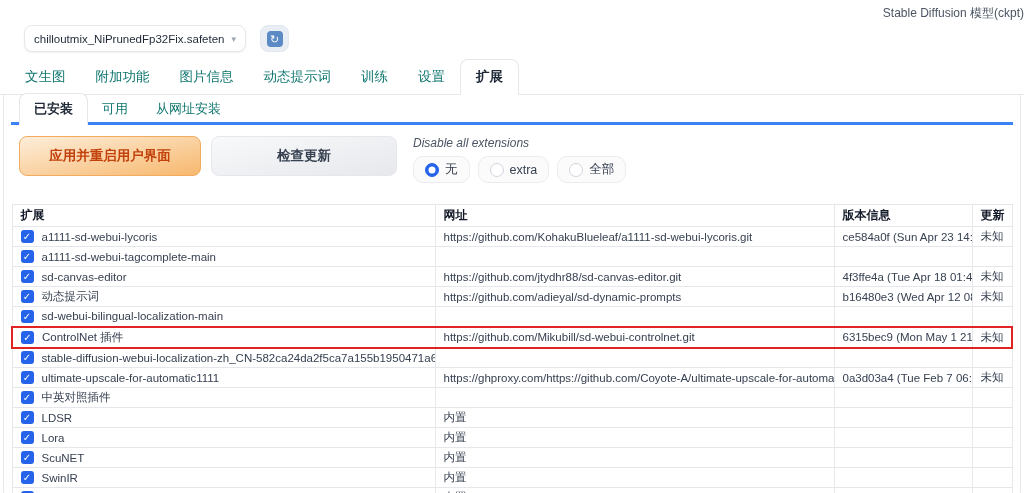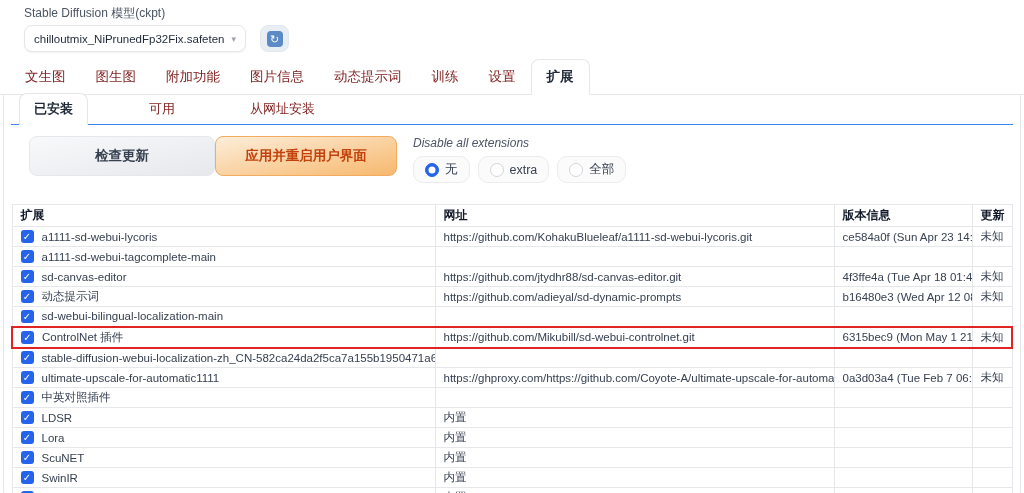--- a/index.html
+++ b/index.html
@@ -8,7 +8,7 @@
 
   
   .model-area { padding:5px 0 0 24px; }
-  .model-label { font-size:12px; color:#4b5563; display:block; margin-bottom:3px; }
+  .model-label { font-size:12px; color:#4b5563; display:block; margin-bottom:3px;text-align:right; }
   .model-row { display:flex; align-items:center; }
   .dropdown { width:222px; height:27px; background:#fff; border:1px solid #e5e7eb;
     border-radius:8px; box-shadow:0 1px 2px rgba(0,0,0,.06); display:flex;

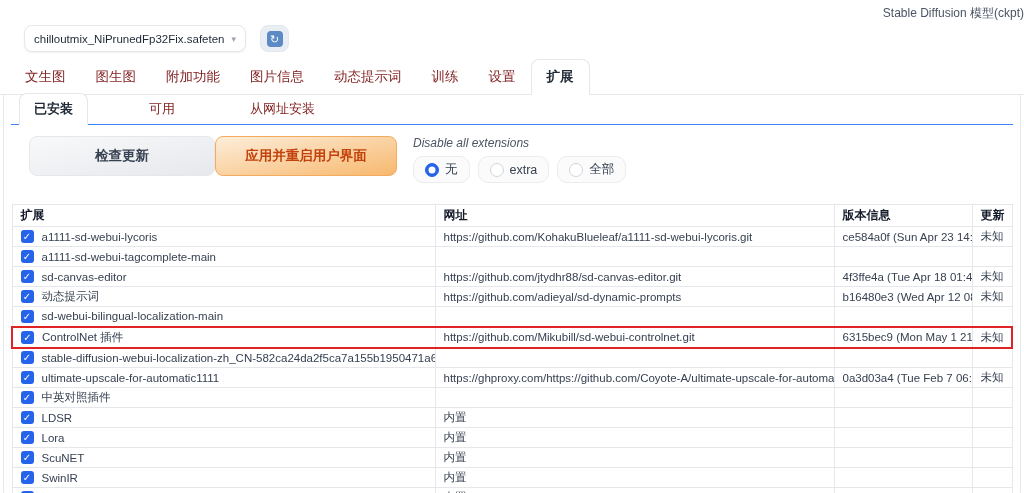--- a/index.html
+++ b/index.html
@@ -24,7 +24,7 @@
   
   .main-tabs { display:flex; align-items:flex-end; margin-top:10px; padding-left:10px;
     border-bottom:1px solid #e5e7eb; height:33px; }
-  .tab { background:none; border:none; font-family:inherit; font-size:13.5px; color:#7f1d1d;
+  .tab { background:none; border:none; font-family:inherit; font-size:13.5px; color:#0f766e;
     padding:8px 15px; cursor:pointer; white-space:nowrap; }
   .tab.en { color:#9ca3af; }
   .tab.active { color:#1f2937; font-weight:600; background:#fff;

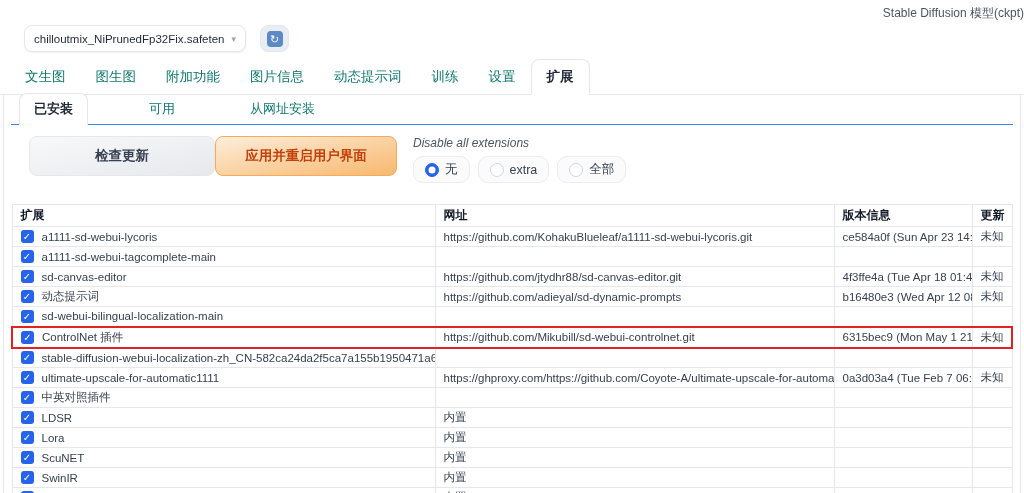--- a/index.html
+++ b/index.html
@@ -93,7 +93,6 @@
 
 <div class="main-tabs">
     <button class="tab">文生图</button>
-    <button class="tab">图生图</button>
     <button class="tab">附加功能</button>
     <button class="tab">图片信息</button>
     <button class="tab">动态提示词</button>

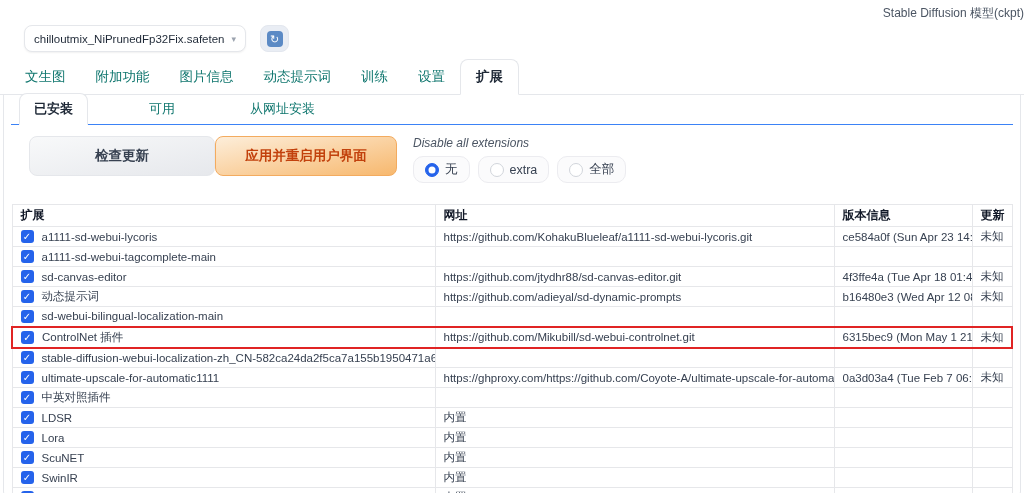--- a/index.html
+++ b/index.html
@@ -34,7 +34,7 @@
   
   .panel { margin:0 3px; border:1px solid #e5e7eb; border-top:none;
     border-radius:0 0 8px 8px; height:404px; padding:0 7px 6px 7px; }
-  .sub-tabs { display:flex; align-items:flex-end; height:30px; border-bottom:1px solid #3b82f6; padding-left:8px;gap:47px; }
+  .sub-tabs { display:flex; align-items:center; height:30px; border-bottom:3px solid #3b82f6; padding-left:8px; }
   .sub-tabs .tab { font-size:13px; padding:6px 14px; }
   .sub-tabs .tab.active { border-radius:8px 8px 0 0; }
 

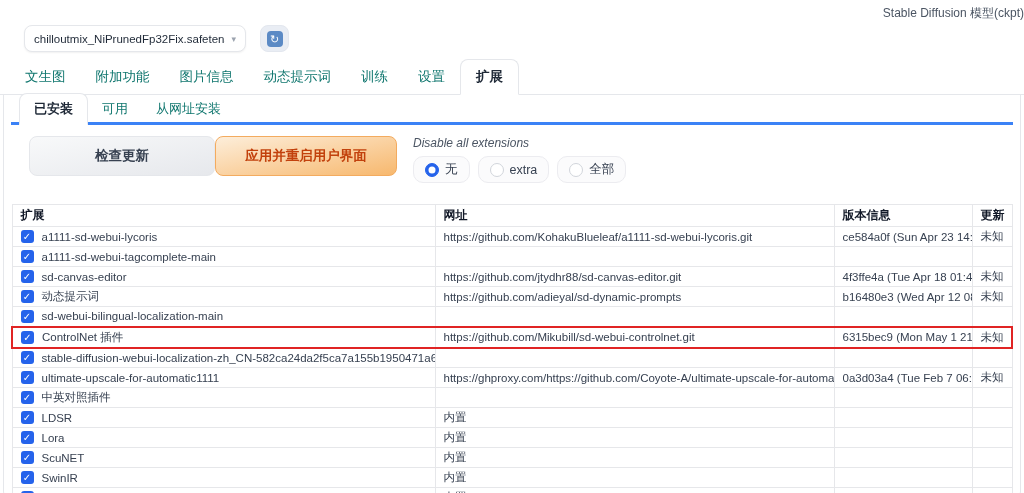--- a/index.html
+++ b/index.html
@@ -109,8 +109,8 @@
     </div>
 
   <div class="controls">
+    <button class="btn btn-primary">应用并重启用户界面</button>
     <button class="btn btn-secondary">检查更新</button>
-    <button class="btn btn-primary">应用并重启用户界面</button>
     <div class="disable-group">
       <div class="disable-label">Disable all extensions</div>
       <div class="radio-row">

